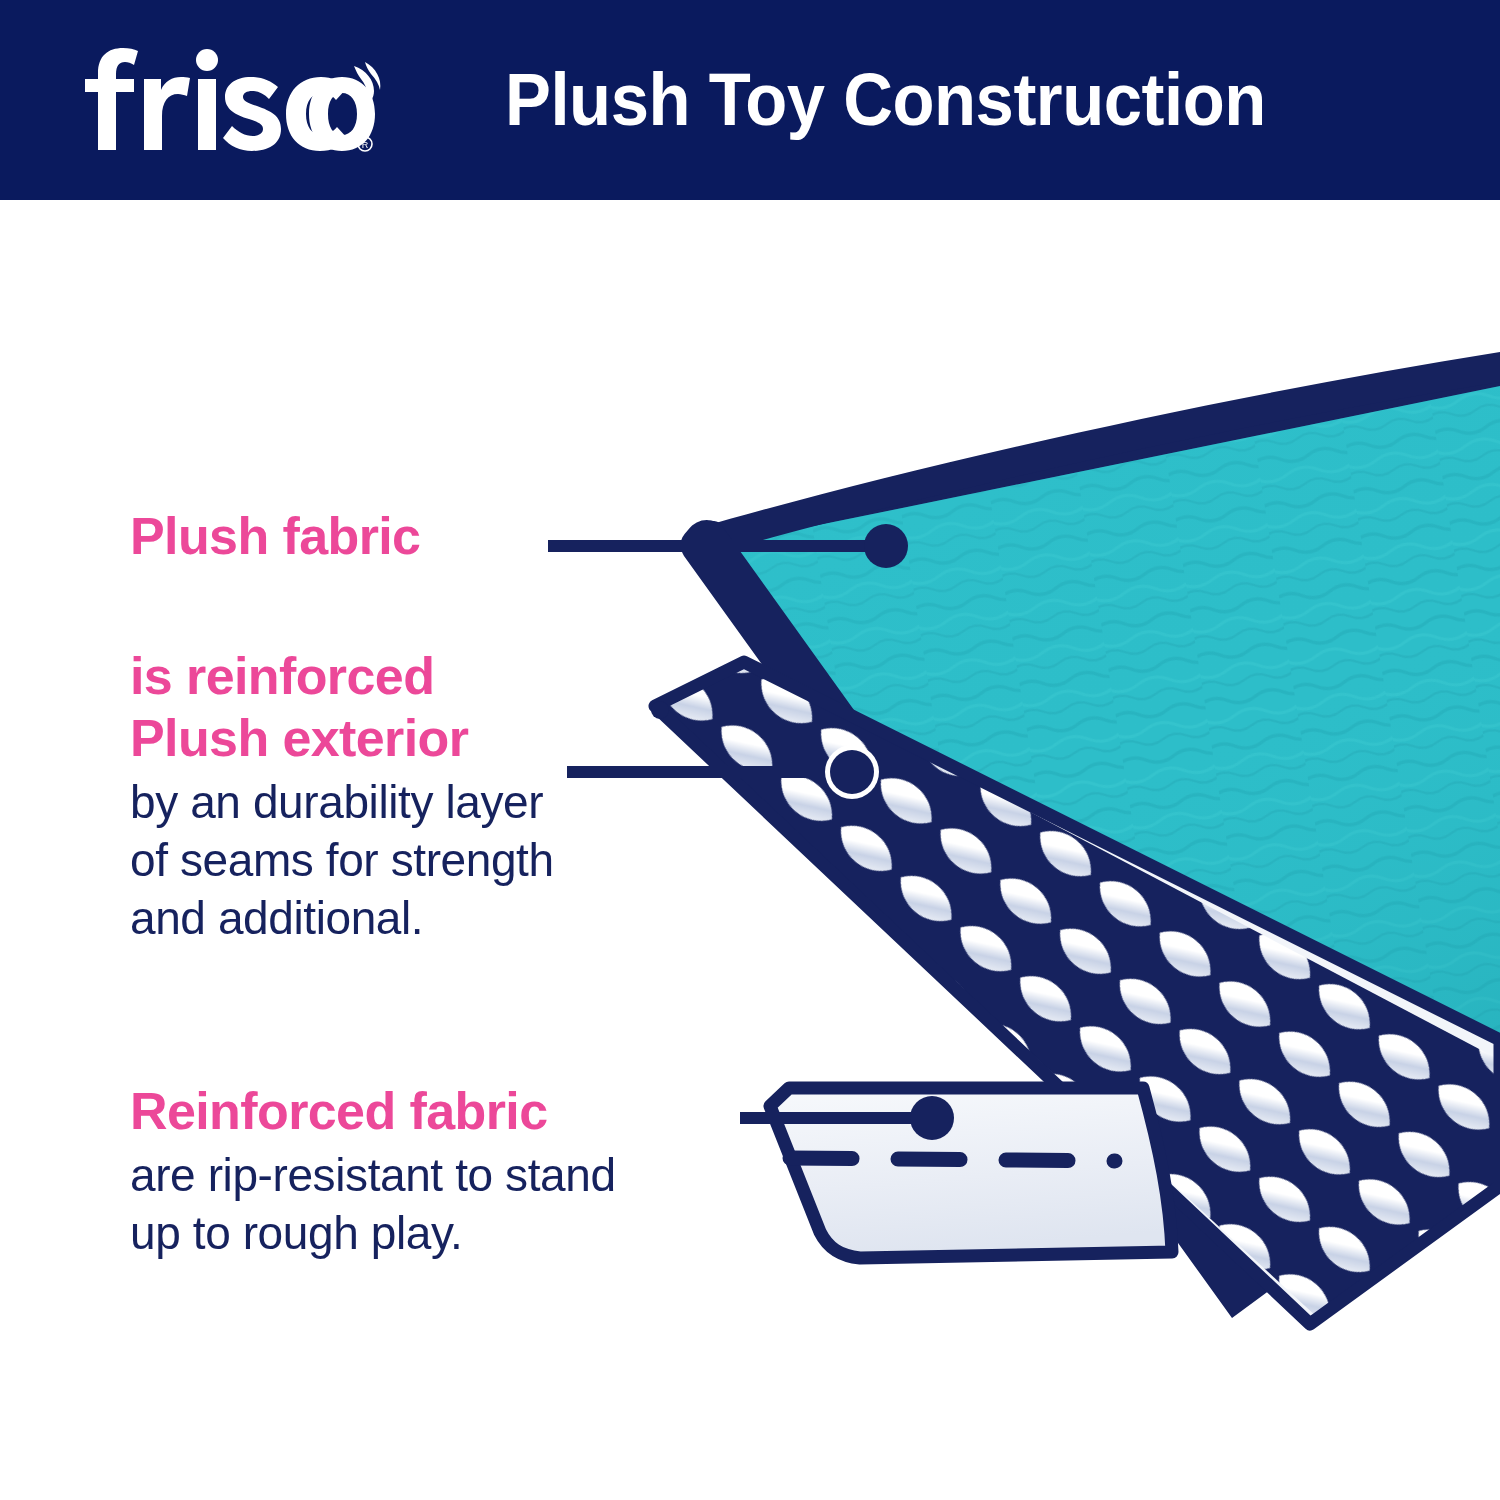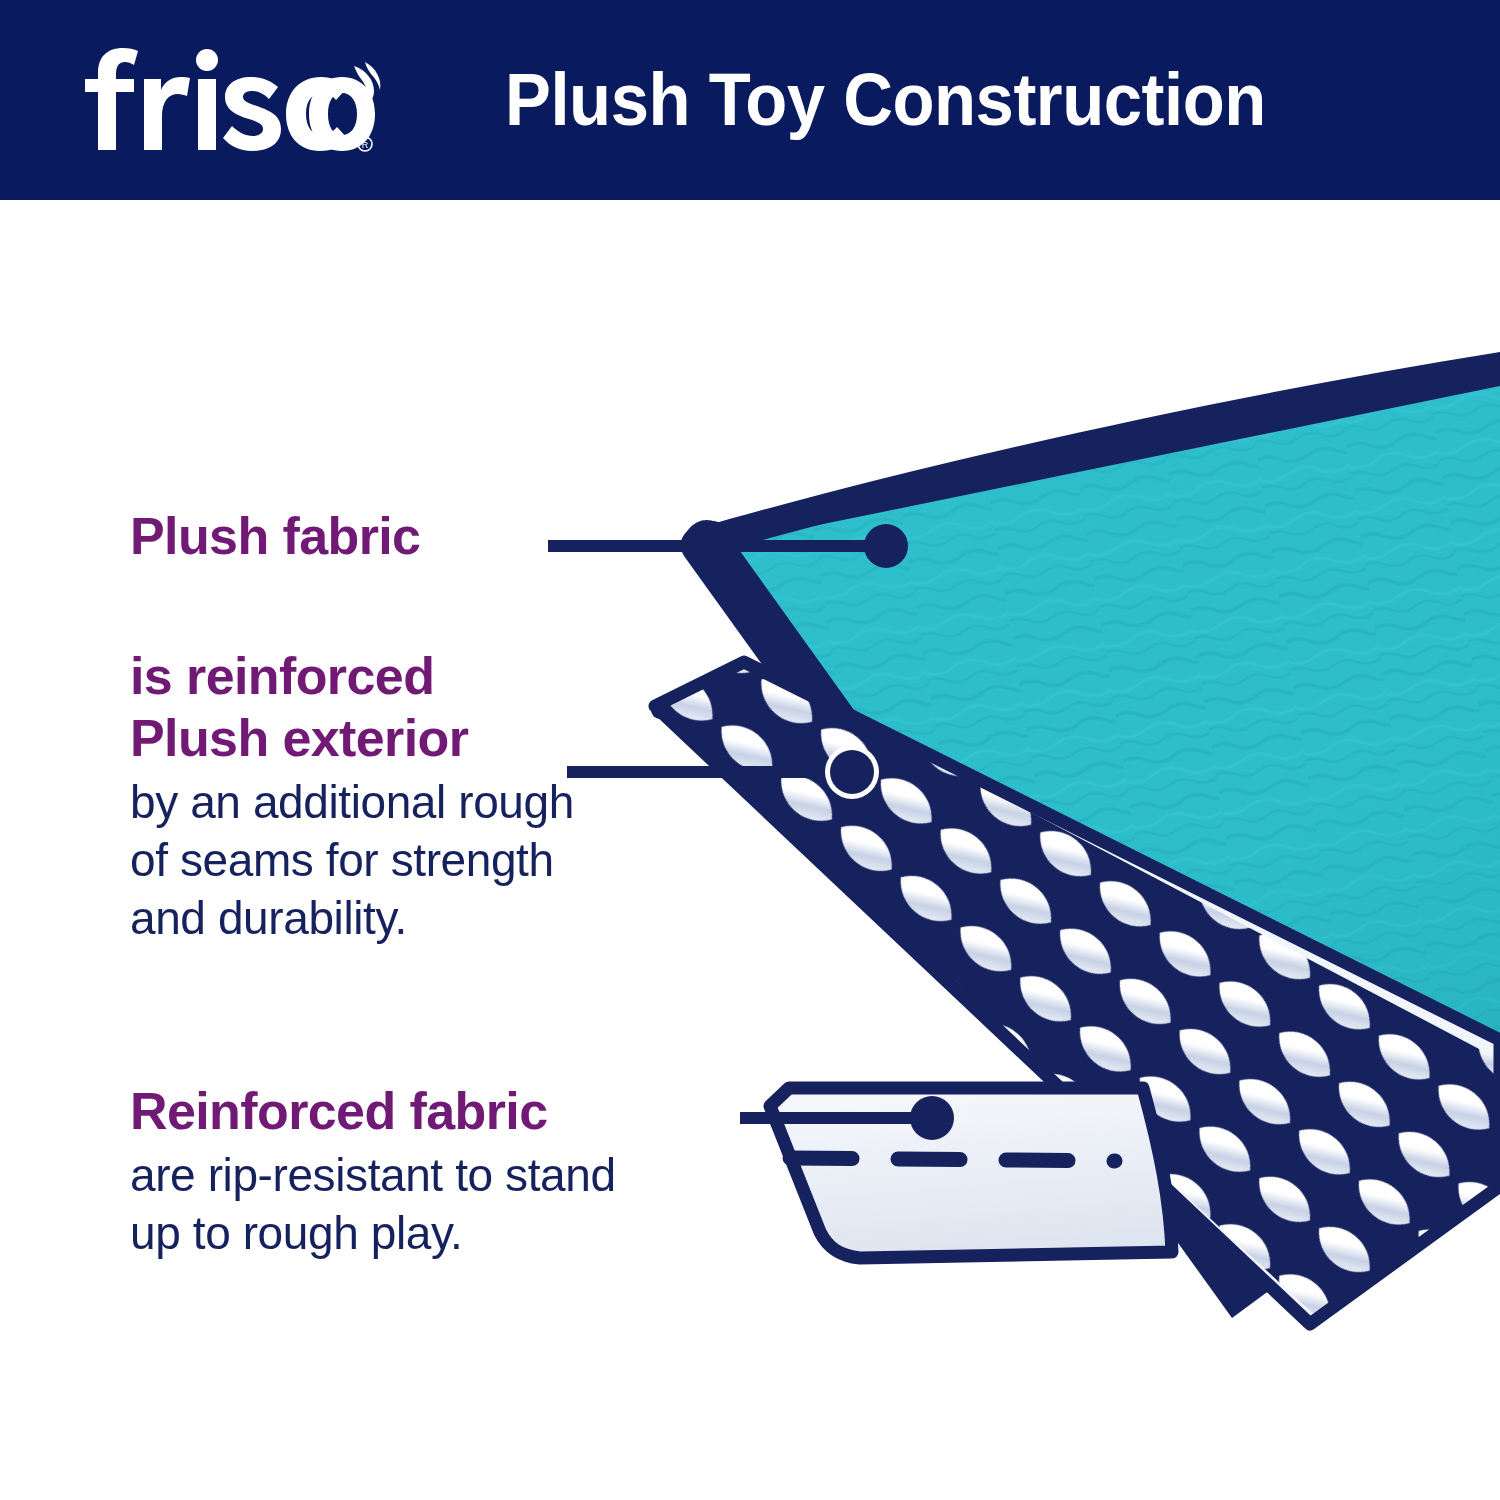--- a/index.html
+++ b/index.html
@@ -42,7 +42,7 @@
   .label-block{position:absolute;left:130px;pointer-events:auto;}
 
   .lbl-head{
-    color:#701a75;
+    color:#ec4899;
     font-weight:bold;
     font-size:52px;
     line-height:62px;

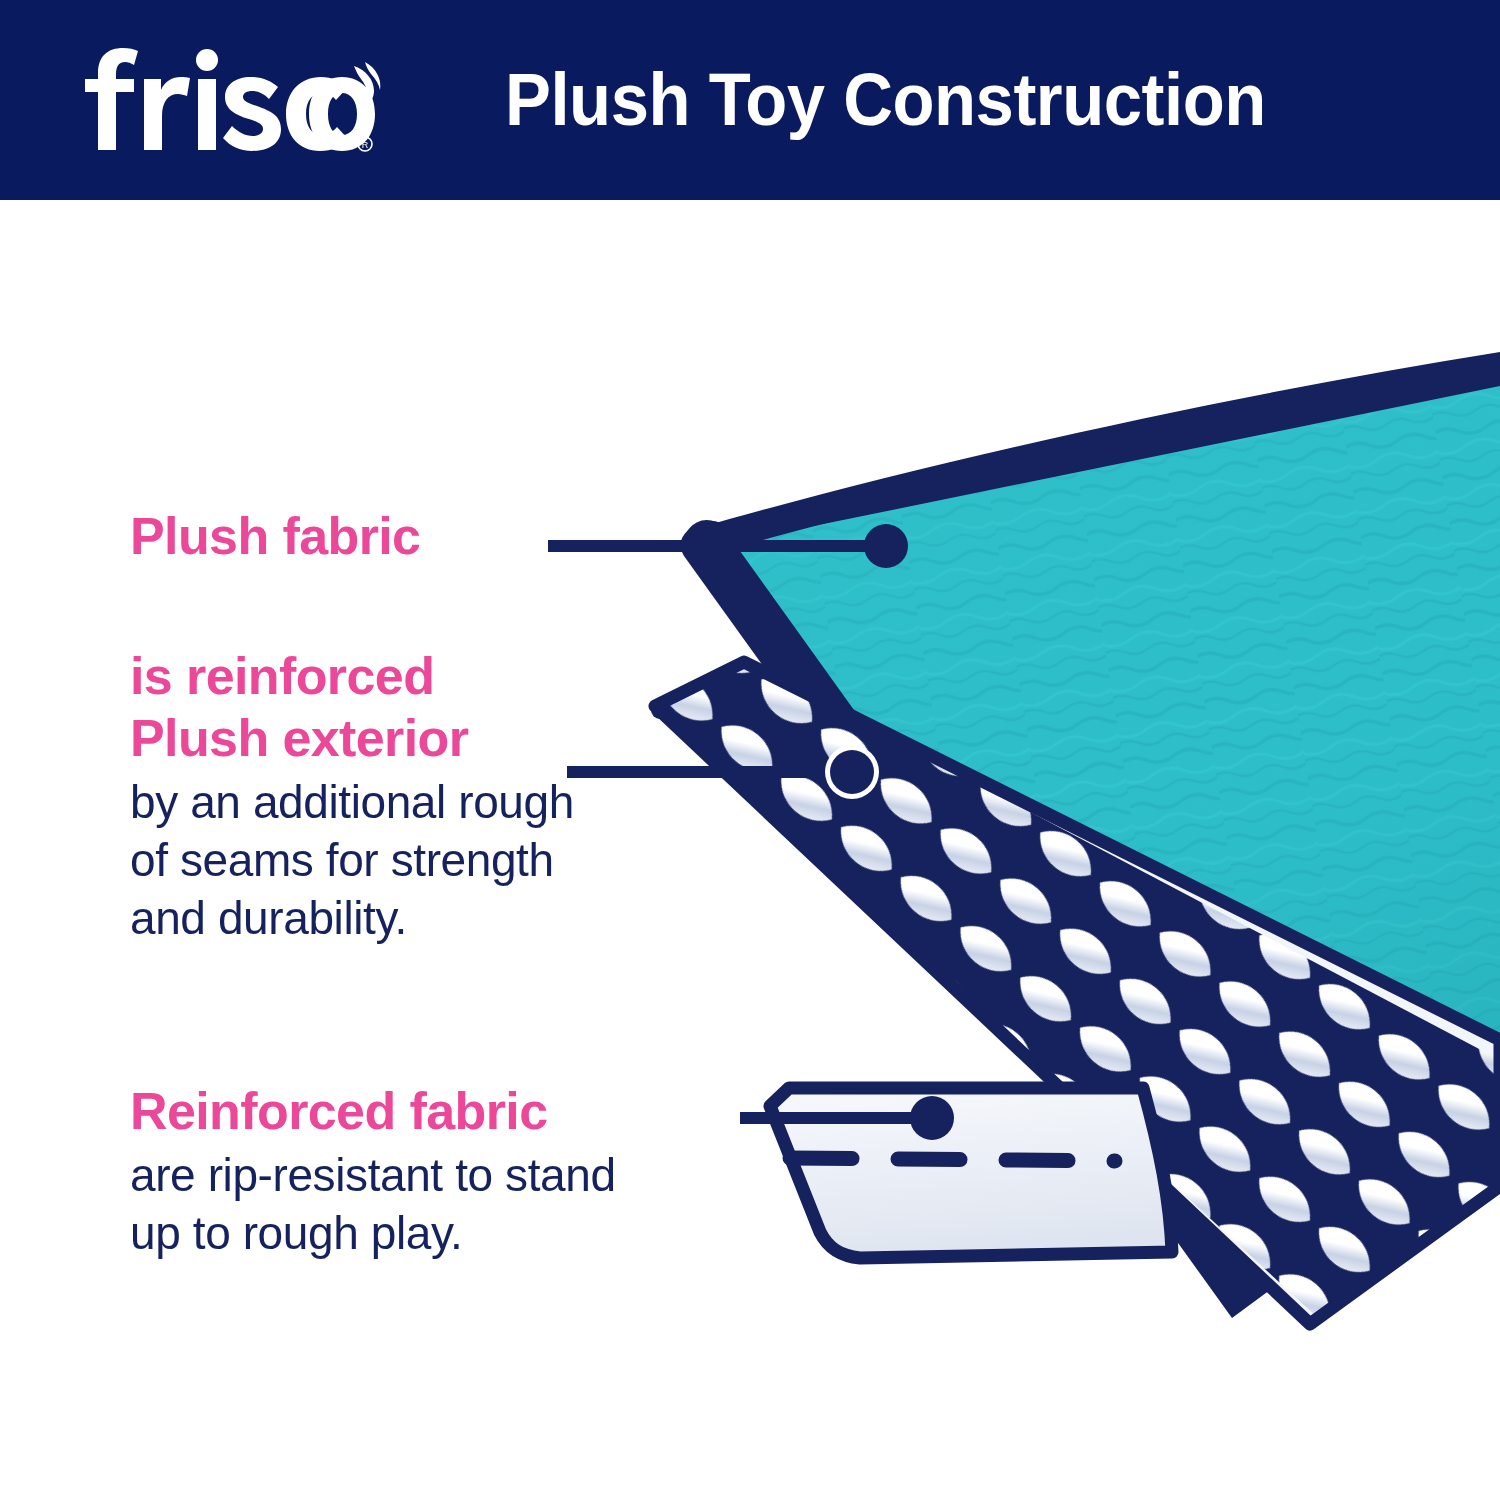--- a/index.html
+++ b/index.html
@@ -227,7 +227,7 @@
       <div class="lbl-head">is reinforced</div>
       <div class="lbl-head">Plush exterior</div>
       <div class="lbl-body">
-        <span class="ln">by an additional rough</span>
+        <span class="ln">by an durability layer</span>
         <span class="ln">of seams for strength</span>
         <span class="ln">and durability.</span>
       </div>

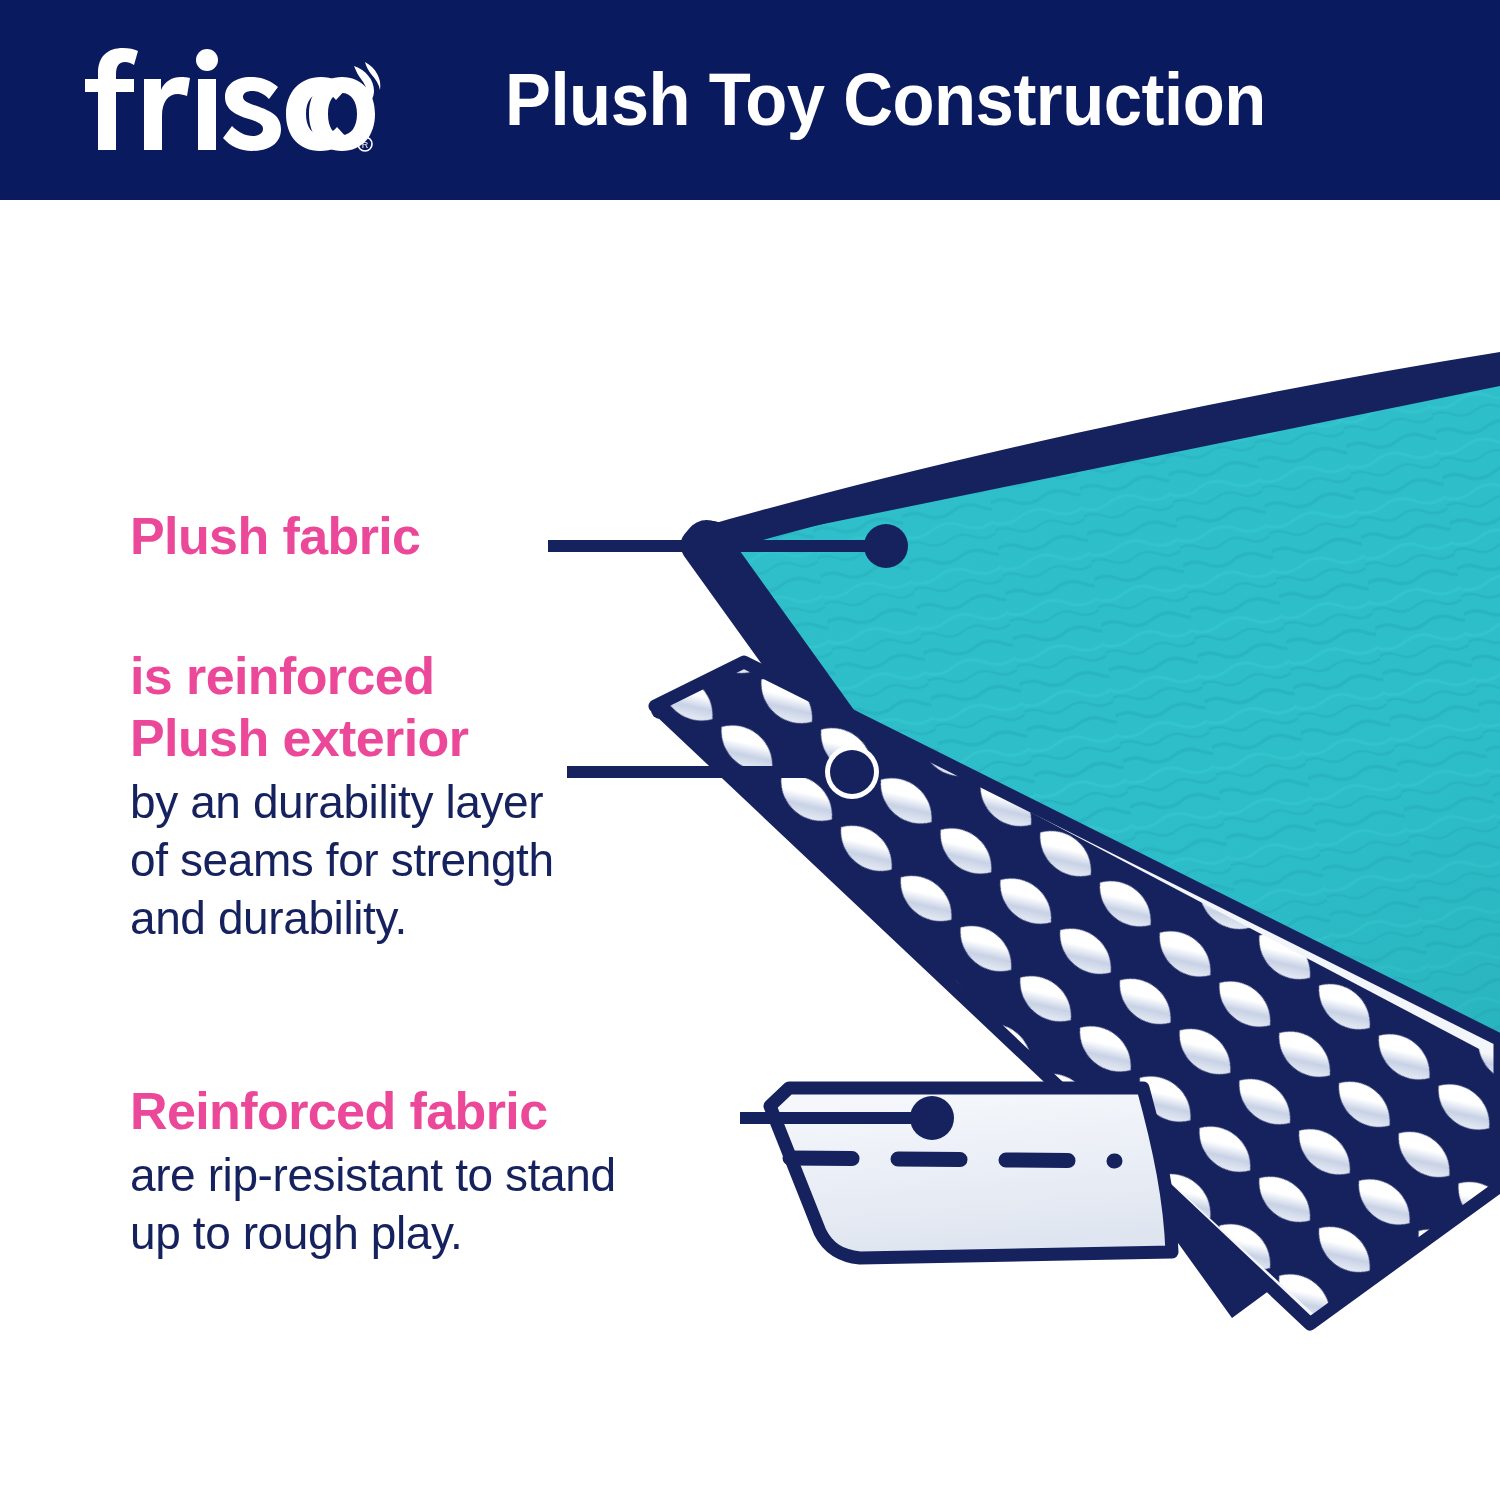--- a/index.html
+++ b/index.html
@@ -229,7 +229,7 @@
       <div class="lbl-body">
         <span class="ln">by an durability layer</span>
         <span class="ln">of seams for strength</span>
-        <span class="ln">and durability.</span>
+        <span class="ln">and additional.</span>
       </div>
     </div>
 

